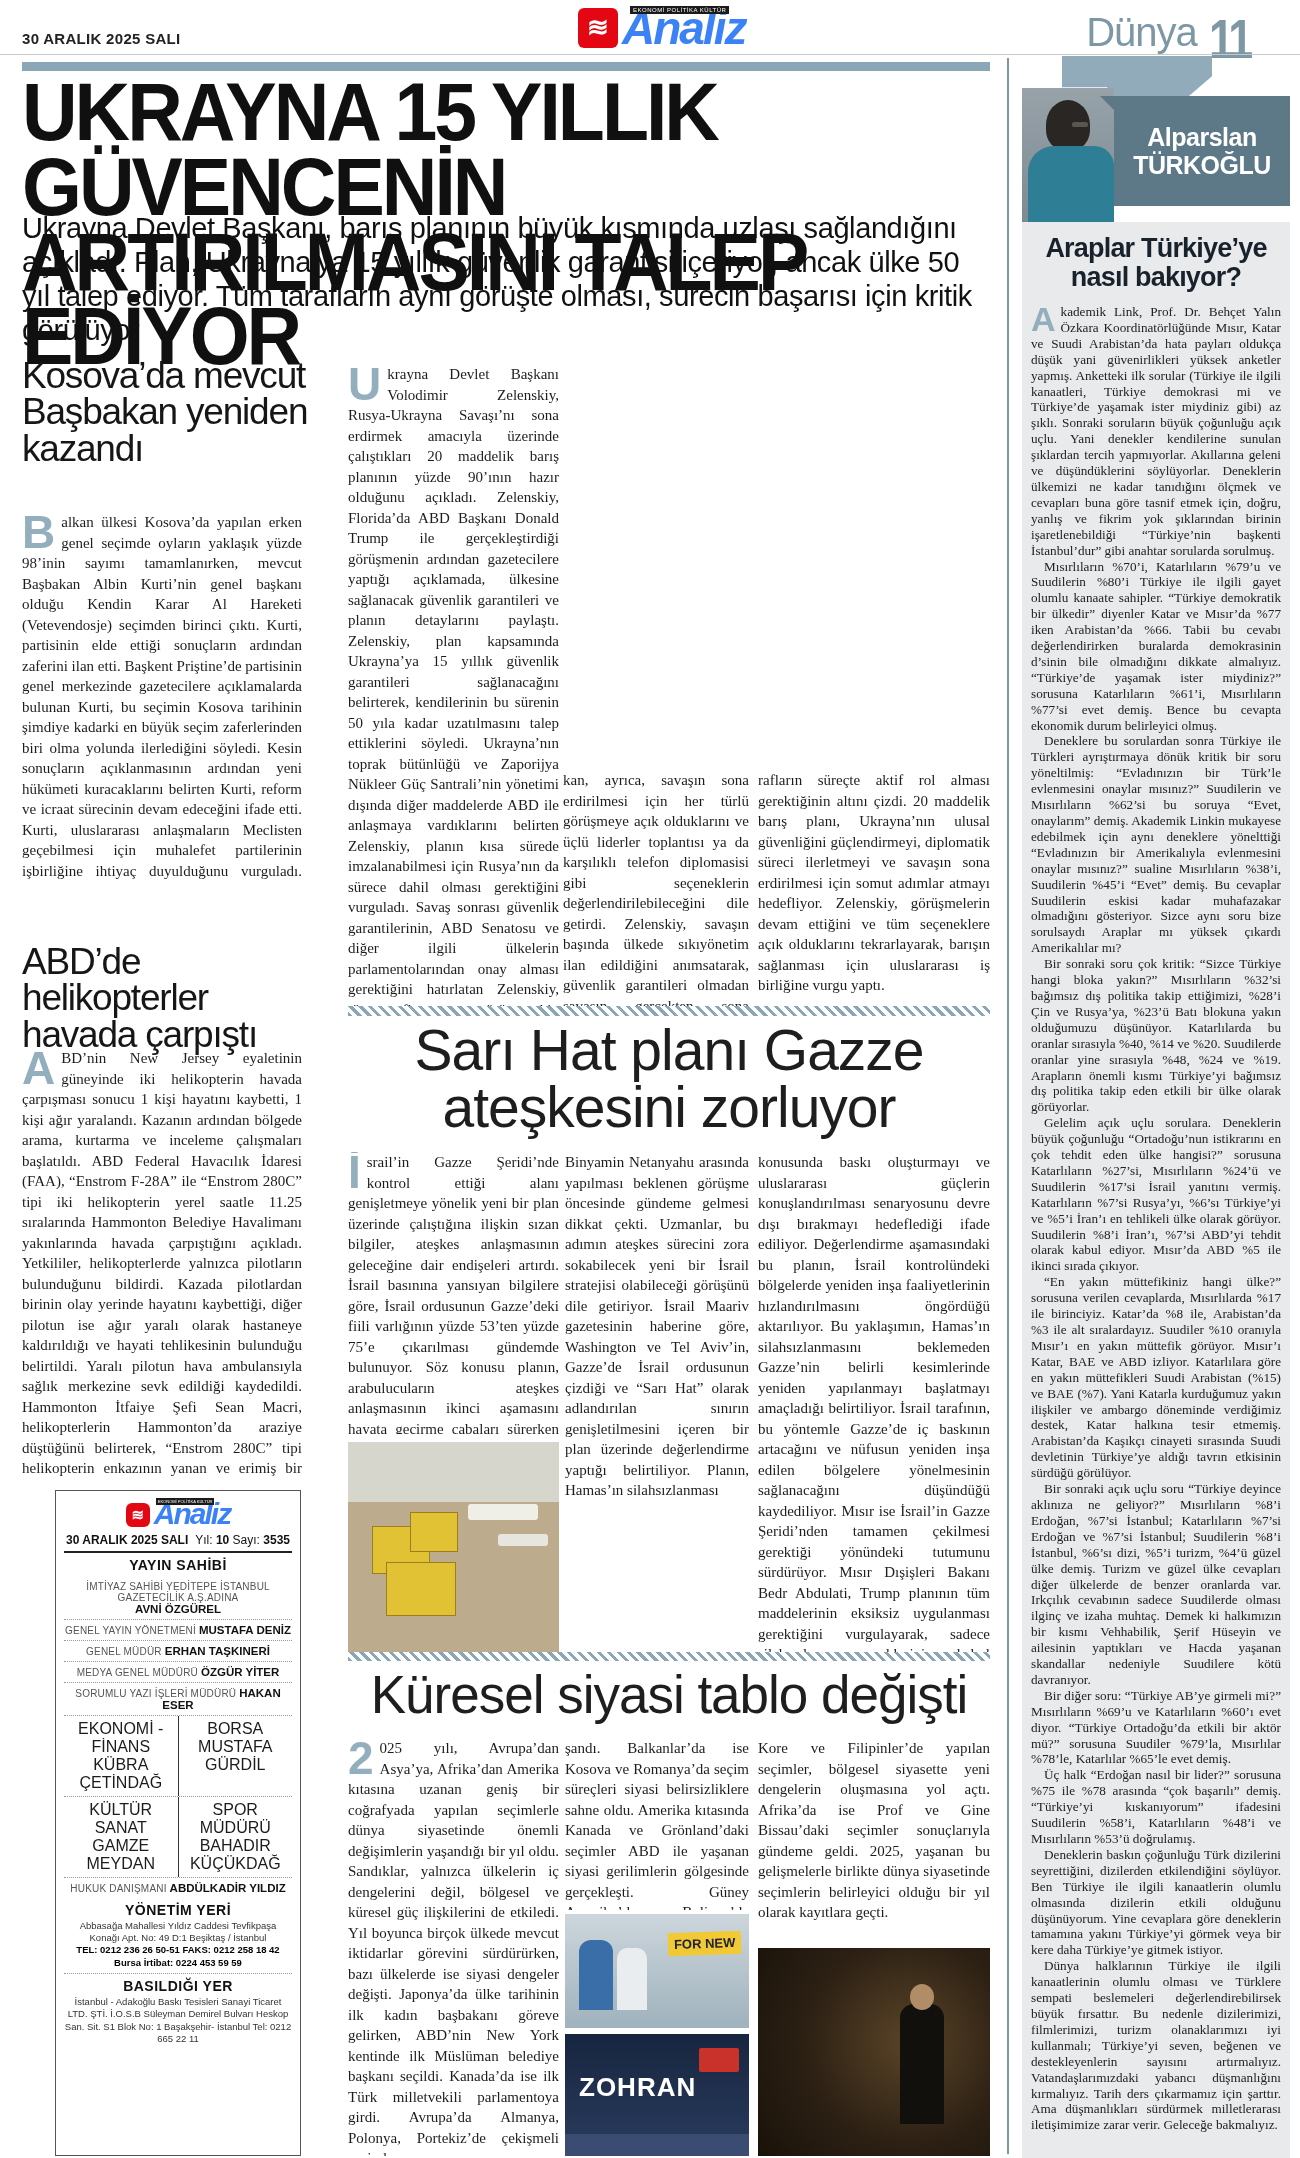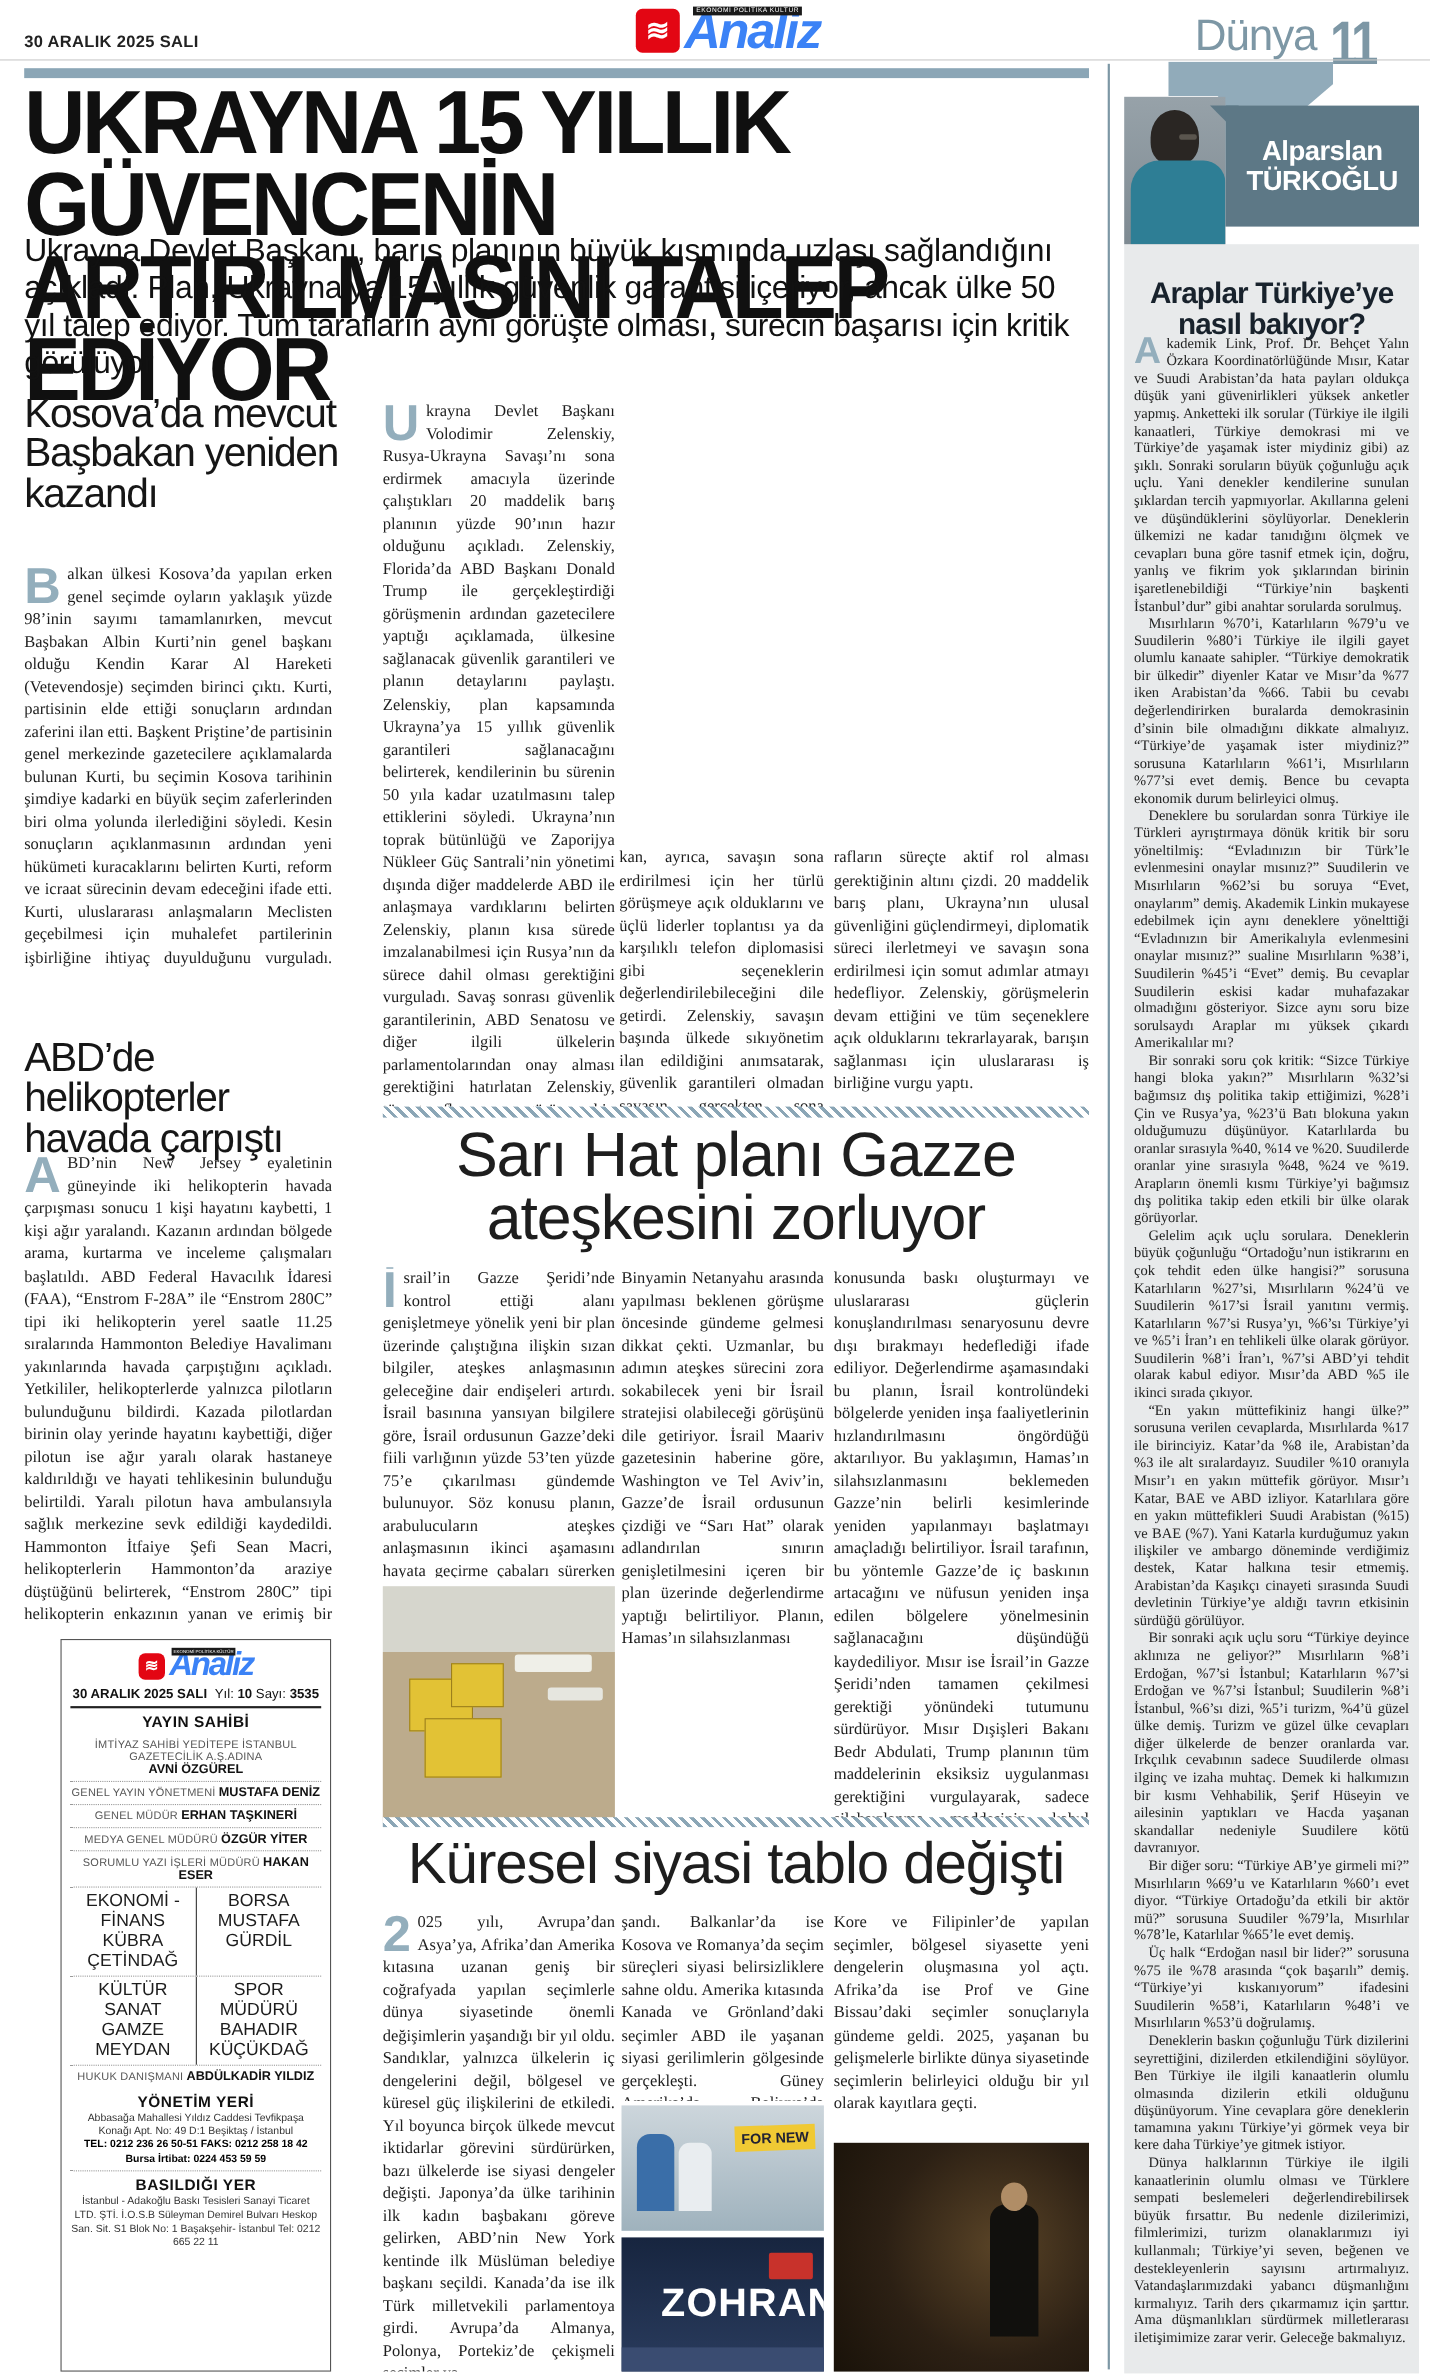--- a/index.html
+++ b/index.html
@@ -82,7 +82,7 @@
   .sb-photo { left:1022px; top:88px; width:92px; height:134px; background:linear-gradient(#97a2a9,#7e8a92); overflow:hidden; }
   .sb-name { left:1114px; top:96px; width:176px; height:110px; background:#5d7886; color:#fff; display:flex; flex-direction:column; justify-content:center; text-align:center; font-family:"Liberation Sans",sans-serif; font-weight:700; font-size:25px; line-height:1.12; letter-spacing:-.5px; }
   .sb-notch { left:1100px; top:96px; width:0; height:0; border-top:26px solid #5d7886; border-left:26px solid transparent; }
-  .sb-h { left:1030px; top:234px; width:252px; text-align:center; font-family:"Liberation Sans",sans-serif; font-weight:700; font-size:27px; line-height:1.07; letter-spacing:-.8px; color:#18222c;margin-top:18px; }
+  .sb-h { left:1030px; top:234px; width:252px; text-align:center; font-family:"Liberation Sans",sans-serif; font-weight:700; font-size:27px; line-height:1.07; letter-spacing:-.8px; color:#18222c; }
   .sb-body { left:1031px; top:304px; width:250px; height:1844px; font-size:13.2px; line-height:15.9px; text-align:justify; color:#222; overflow:hidden; }
   .sb-body p { text-indent:13px; margin:0; }
   .sb-body p.first { text-indent:0; }

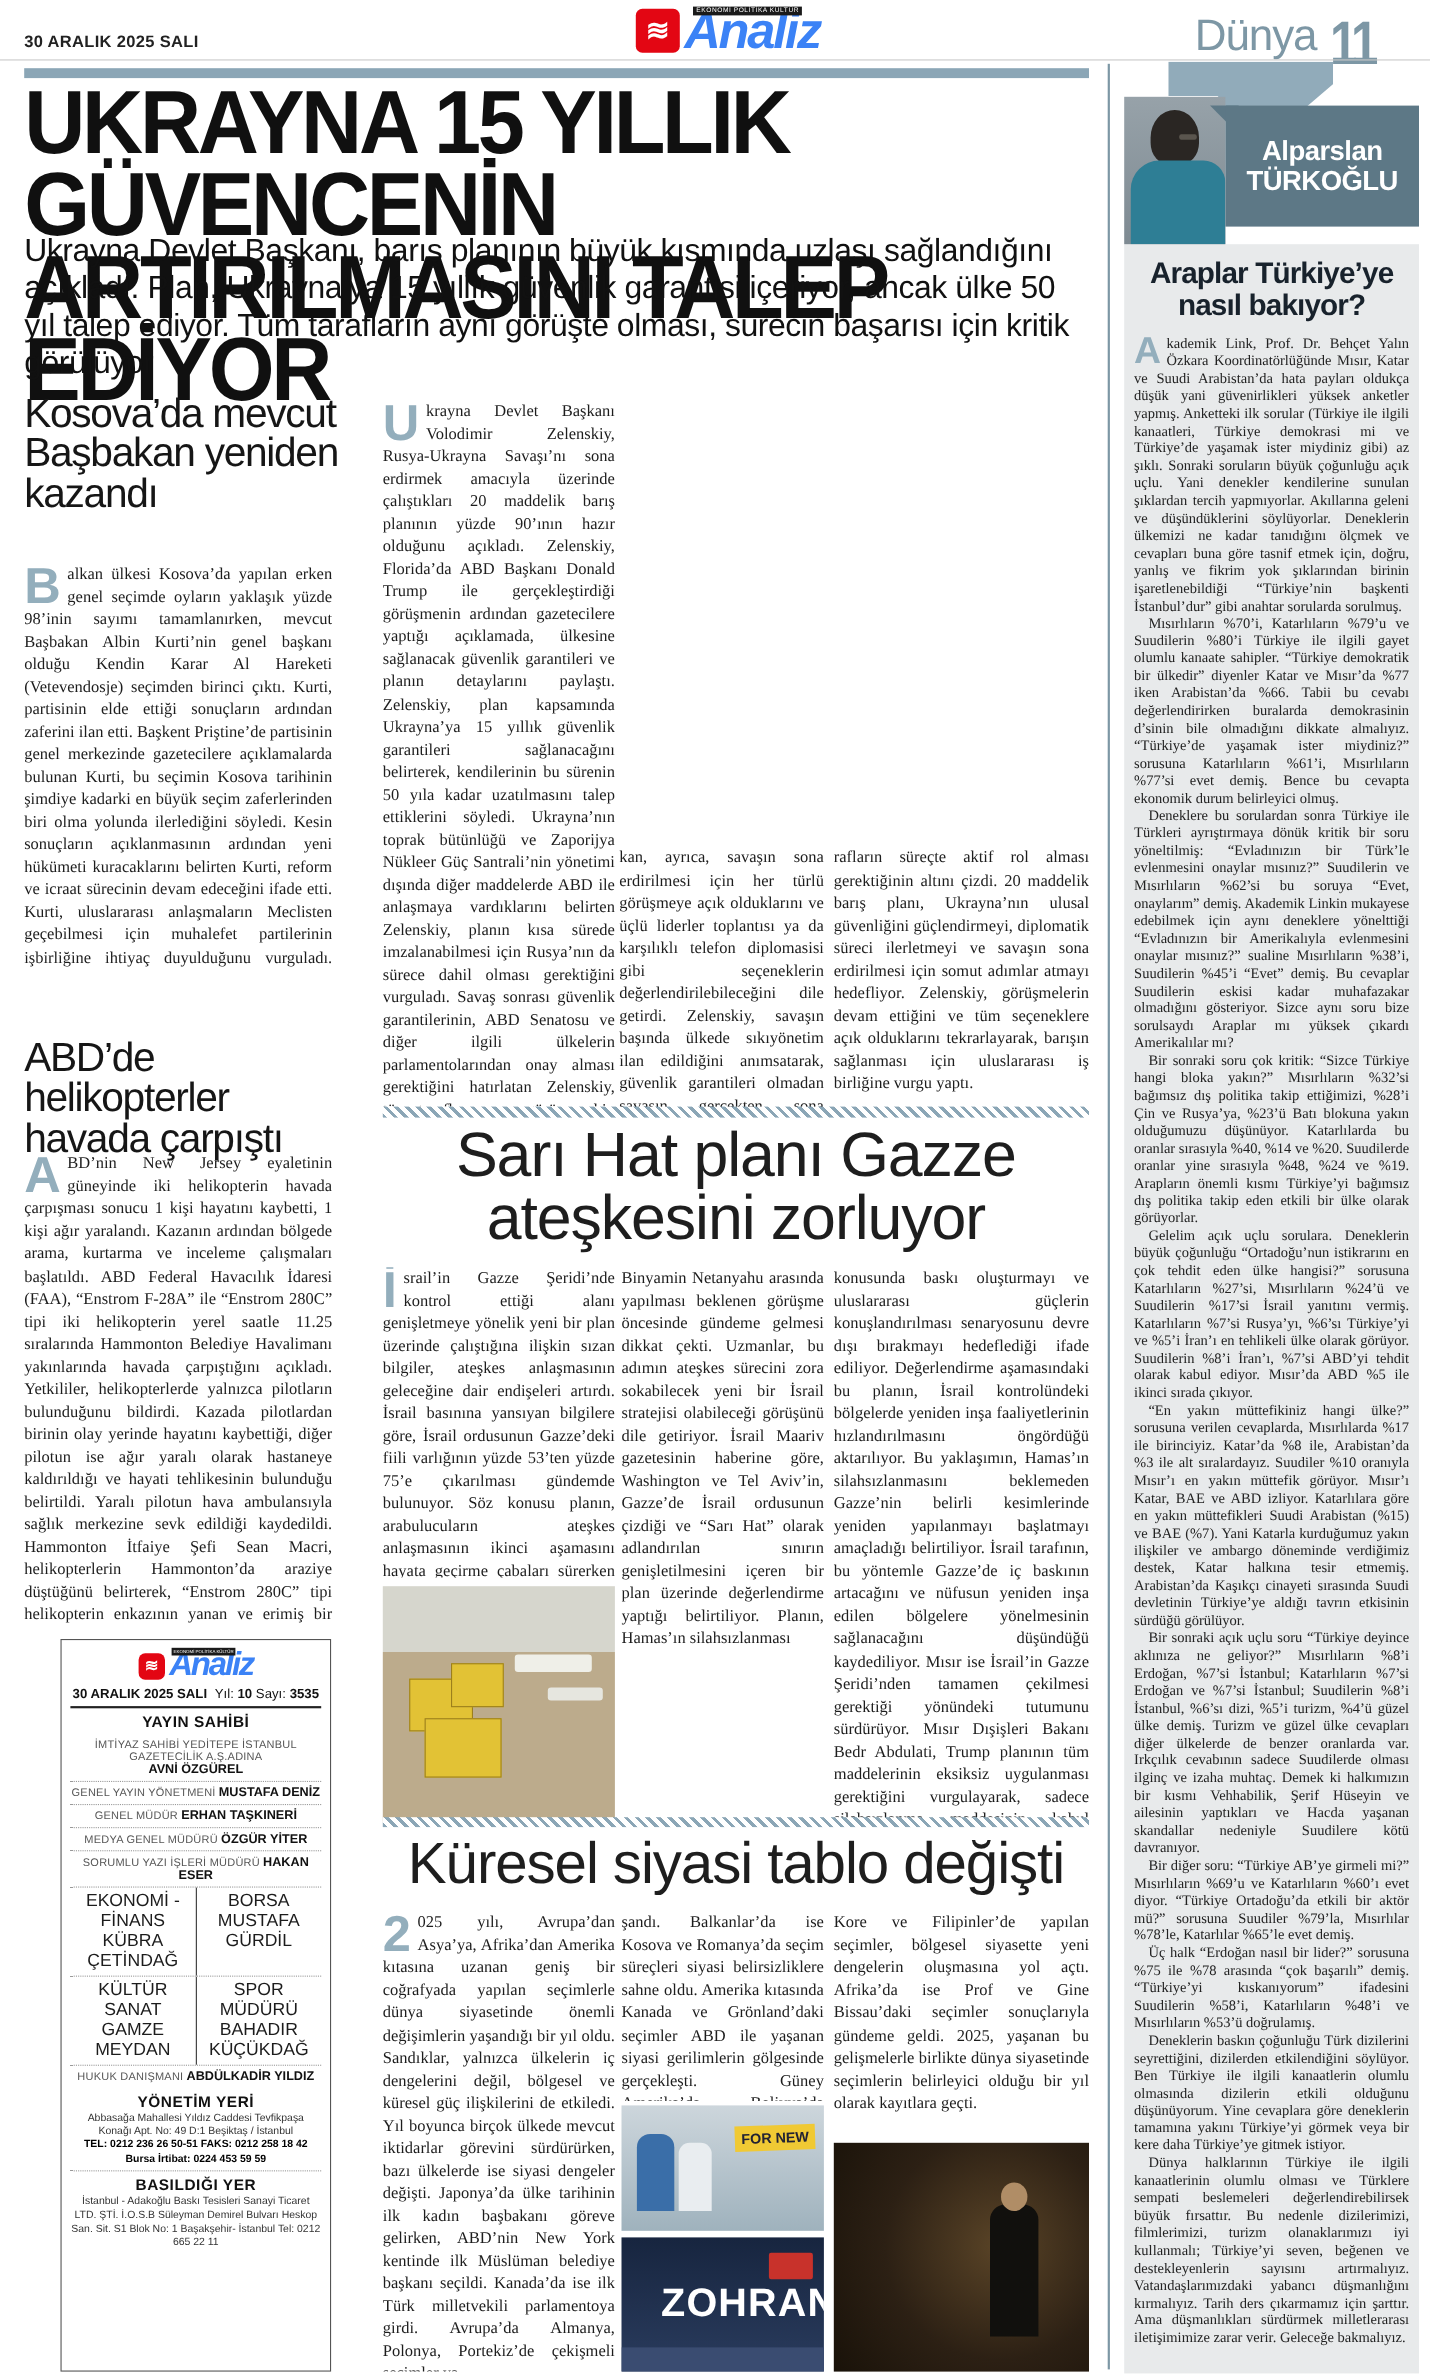--- a/index.html
+++ b/index.html
@@ -73,7 +73,7 @@
   .photo-fornew { left:565px; top:1914px; width:184px; height:114px; background:linear-gradient(#cdd6dc,#9fb2bd); }
   .fornew-sign { position:absolute; right:8px; top:18px; background:#f0c934; color:#223; font-family:"Liberation Sans",sans-serif; font-weight:700; font-size:13px; padding:4px 6px; transform:rotate(-2deg); }
   .photo-zohran { left:565px; top:2034px; width:184px; height:122px; background:linear-gradient(#17253f,#2a3c5e); }
-  .zohran-sign { position:absolute; left:14px; top:38px; color:#fff; font-family:"Liberation Sans",sans-serif; font-weight:900; font-size:36px; letter-spacing:1px;margin-left:22px; }
+  .zohran-sign { position:absolute; left:14px; top:38px; color:#fff; font-family:"Liberation Sans",sans-serif; font-weight:900; font-size:26px; letter-spacing:1px; }
   .photo-dark { left:758px; top:1948px; width:232px; height:208px; background:radial-gradient(circle at 65% 45%,#5a4427 0%,#2c2014 55%,#191209 100%); }
 
   

